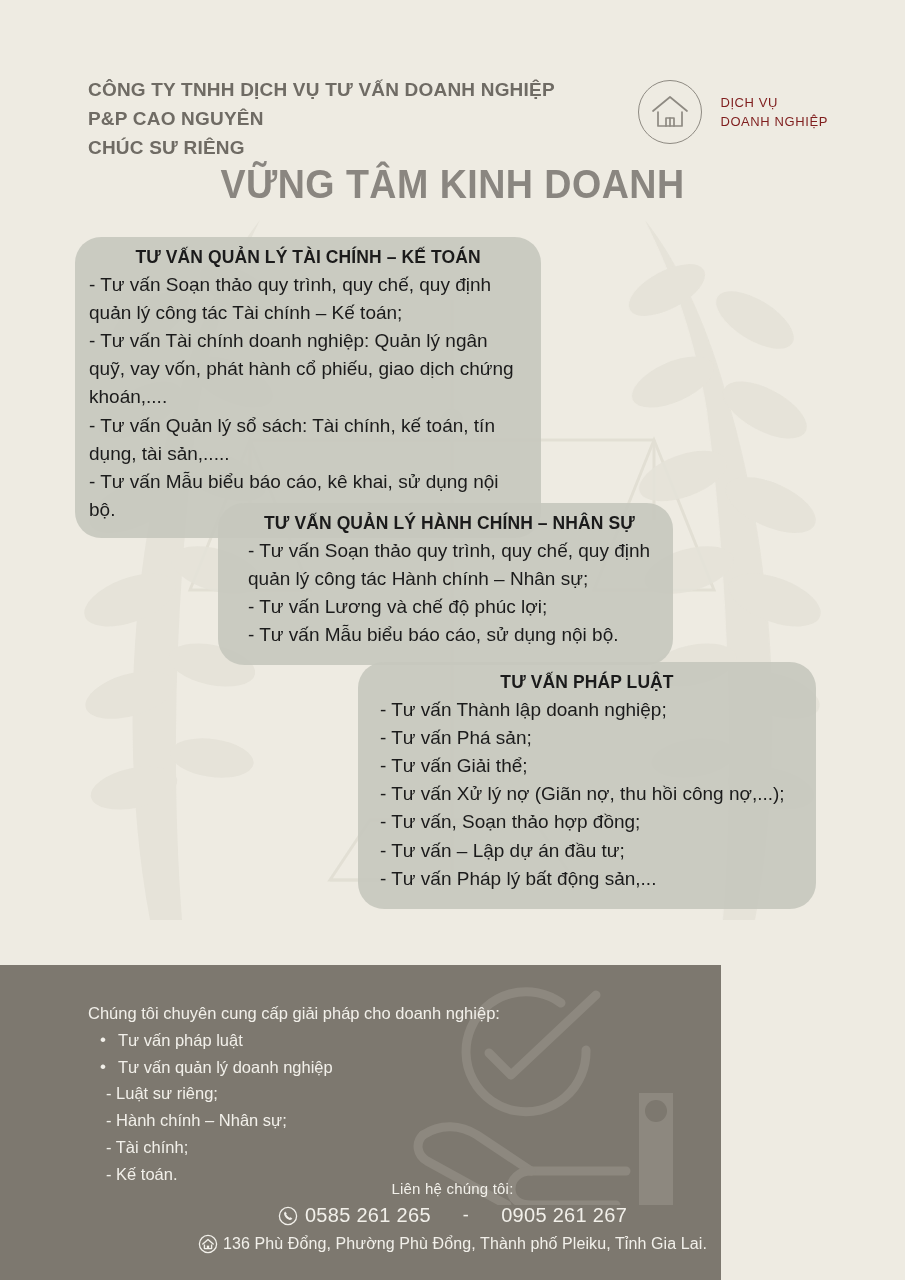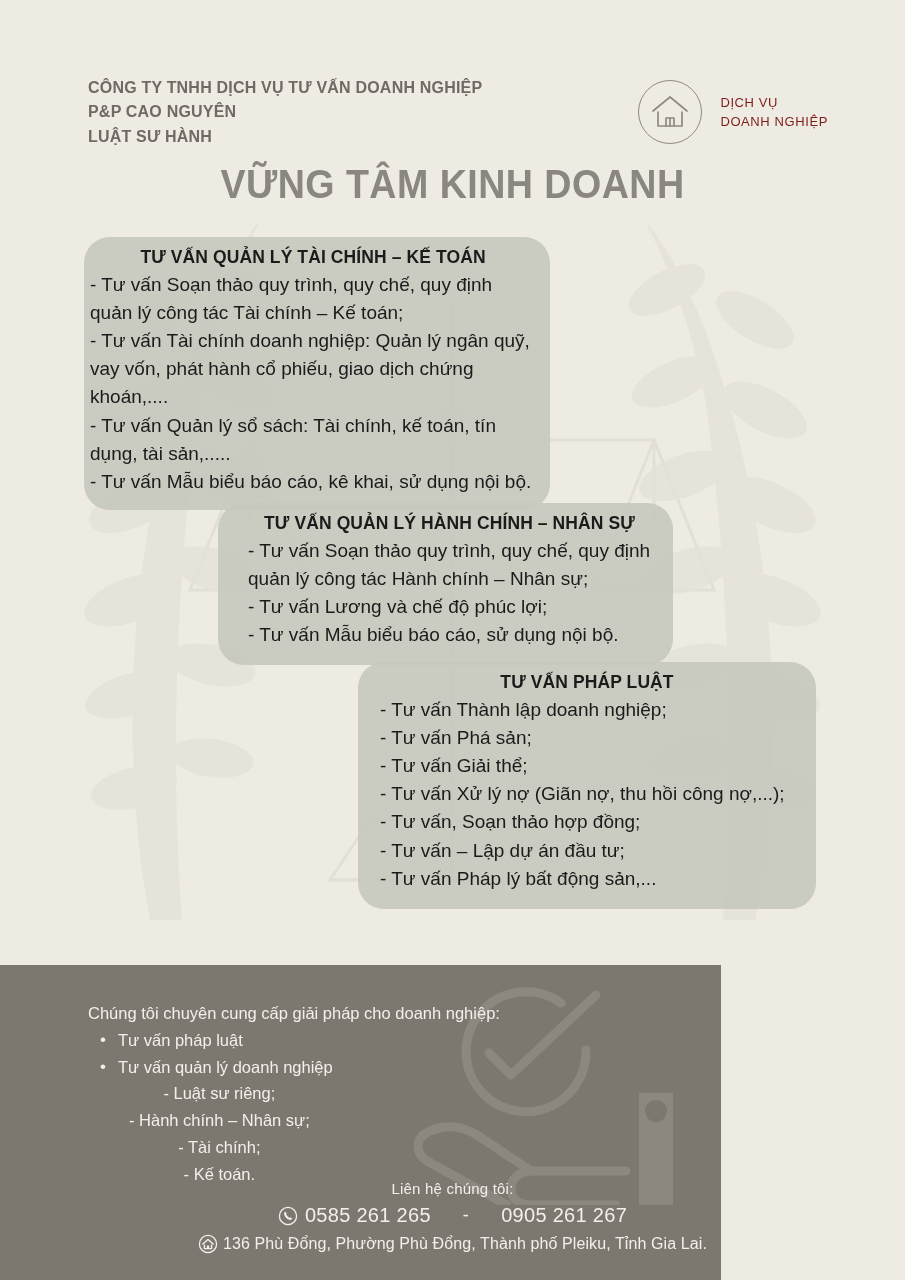--- a/index.html
+++ b/index.html
@@ -47,7 +47,7 @@
   }
   .company-lines {
     color: #6f6b64;
-    font-size: 16px;
+    font-size: 19px;
     font-weight: bold;
     line-height: 1.52;
     letter-spacing: 0.2px;

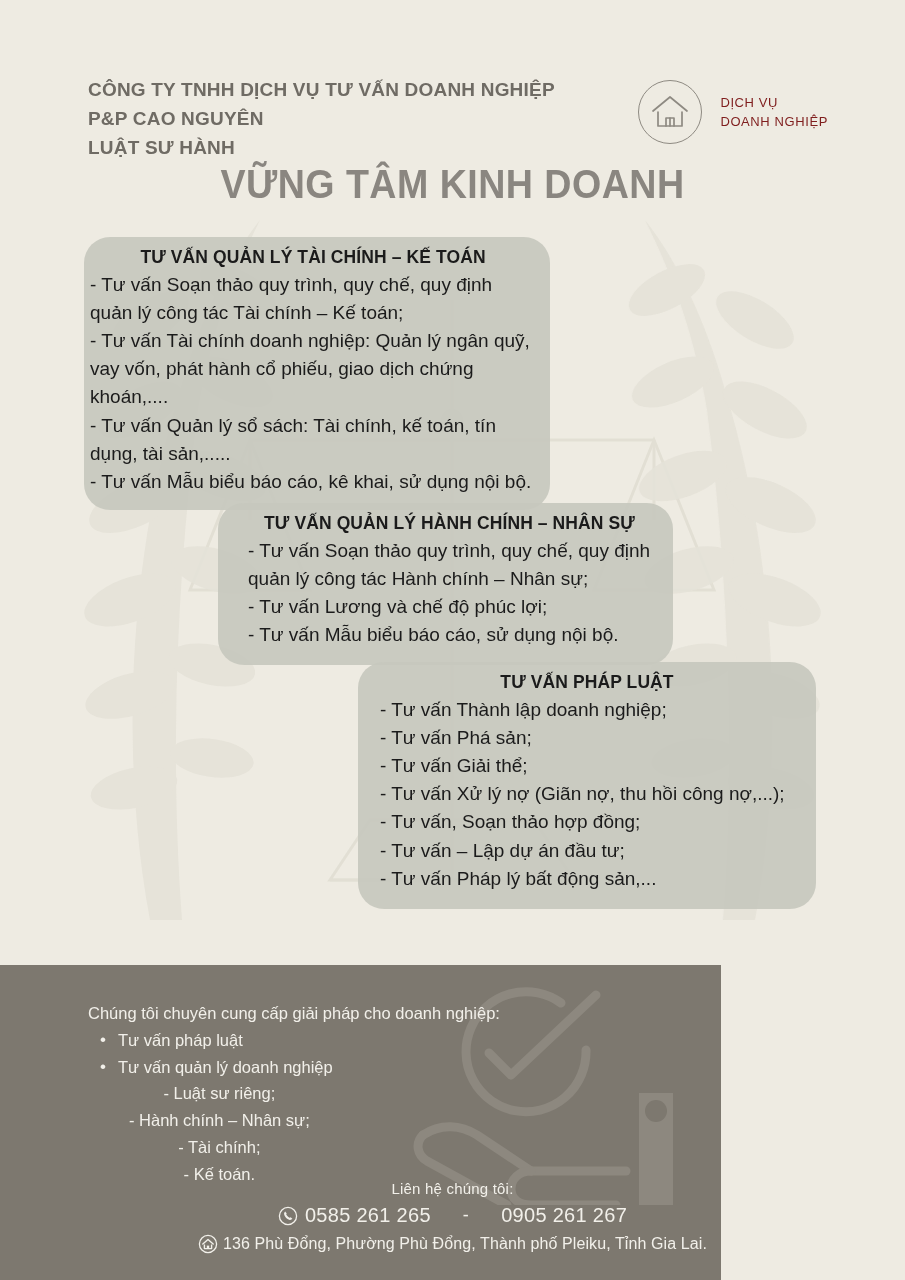--- a/index.html
+++ b/index.html
@@ -272,7 +272,7 @@
     <div class="company-lines">
       <div>CÔNG TY TNHH DỊCH VỤ TƯ VẤN DOANH NGHIỆP</div>
       <div>P&amp;P CAO NGUYÊN</div>
-      <div>LUẬT SƯ HÀNH</div>
+      <div>CHÚC SƯ RIÊNG</div>
     </div>
 
     <div class="brandmark">

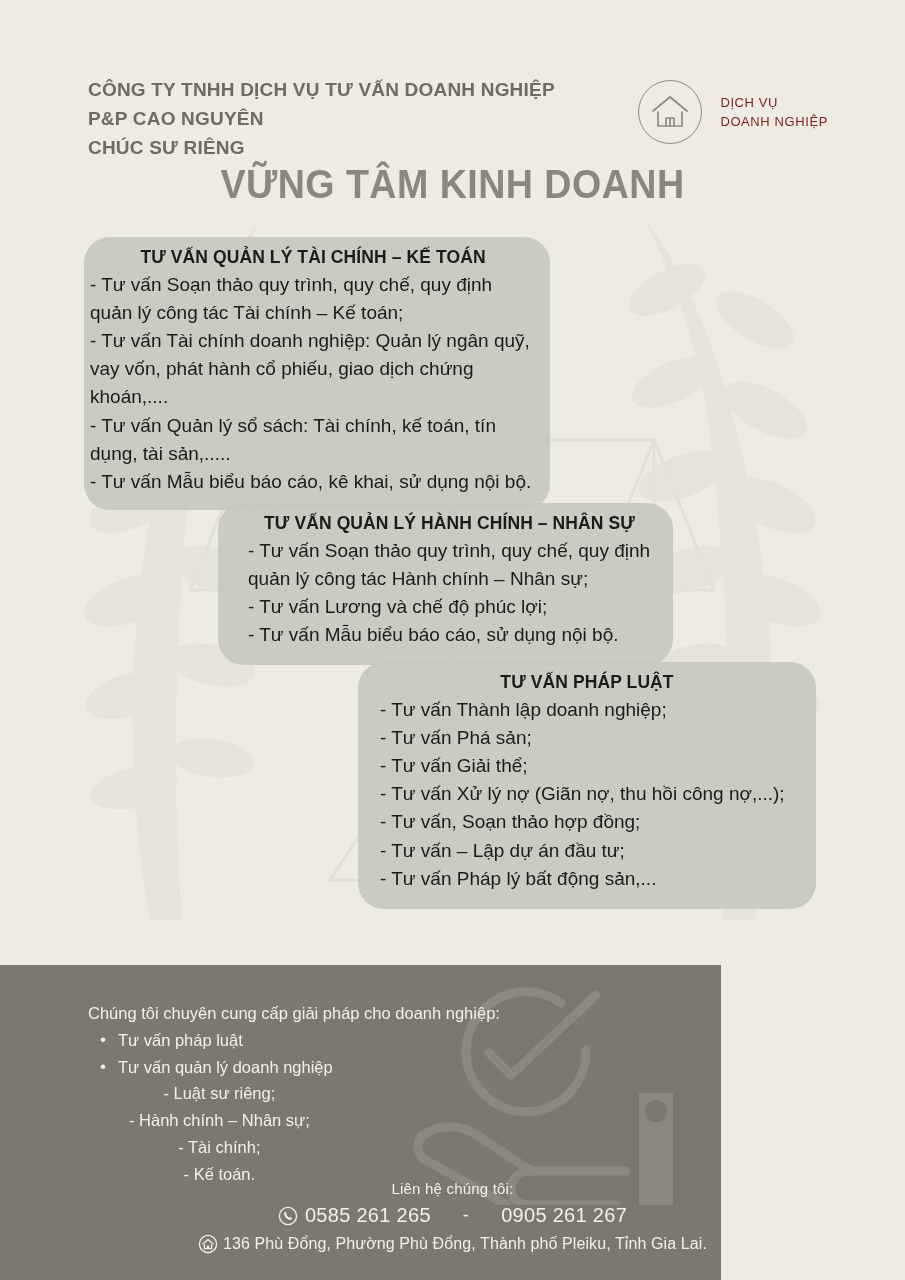--- a/index.html
+++ b/index.html
@@ -115,7 +115,7 @@
     margin: 0;
   }
 
-  #card-1 { left: 84px;  top: 237px; width: 466px; padding: 10px 14px 14px 6px; }
+  #card-1 { left: 75px;  top: 237px; width: 466px; padding: 10px 14px 14px 14px; }
   #card-2 { left: 218px; top: 503px; width: 455px; padding: 10px 16px 16px 24px; }
   #card-3 { left: 358px; top: 662px; width: 458px; padding: 10px 16px 16px 16px; }
 

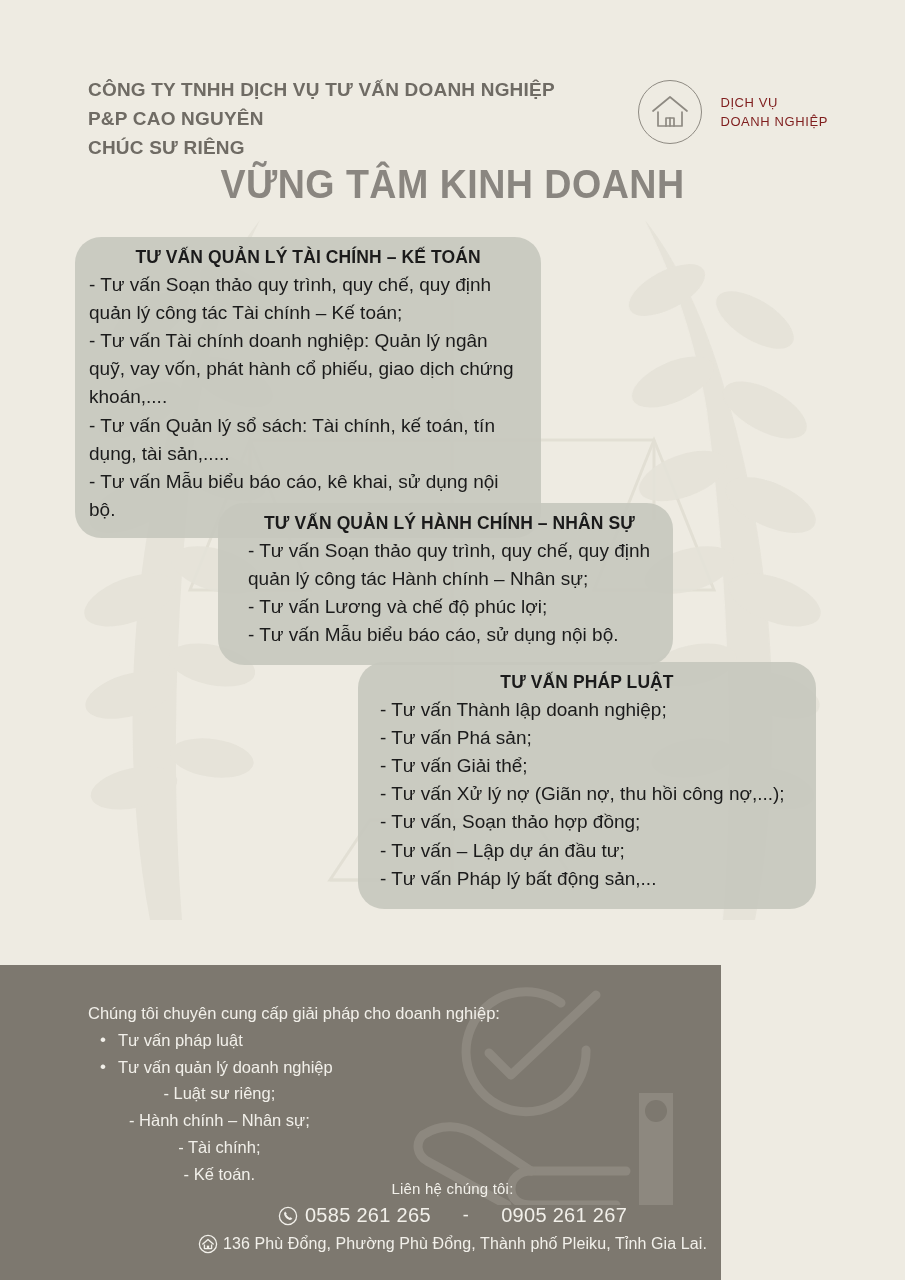--- a/index.html
+++ b/index.html
@@ -171,7 +171,6 @@
   }
   .footer-list li.dash {
     padding-left: 18px;
-    text-align: center;
   }
 
   .contact-block {

